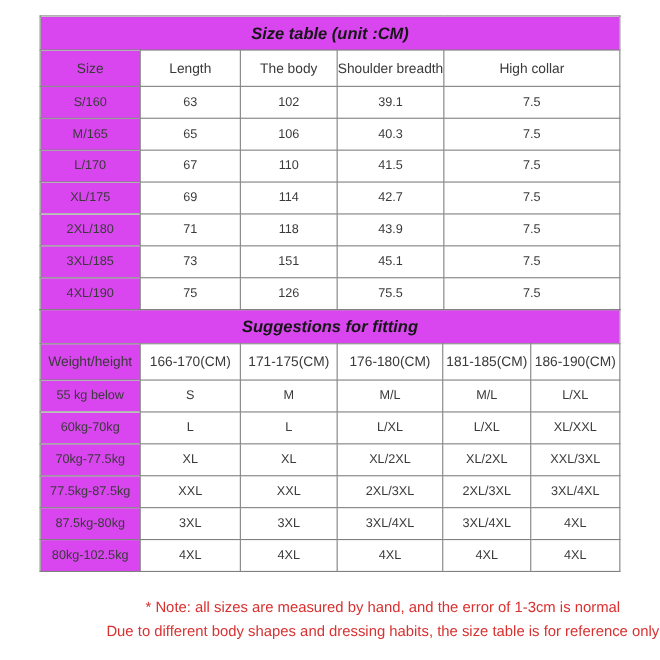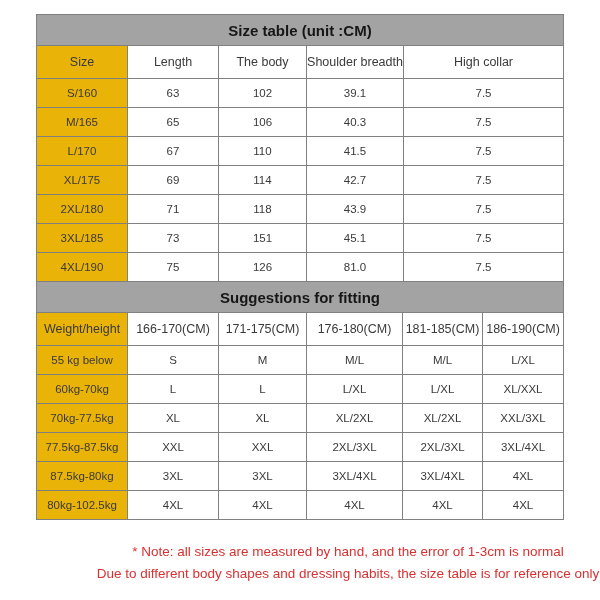--- a/index.html
+++ b/index.html
@@ -35,11 +35,12 @@
     white-space: nowrap;
   }
   tr.title-row td {
-    background: #a3a3a3;
+    background: #d946ef;
     color: #161616;
     font-weight: bold;
     font-size: 15px;
     height: 30px;
+    font-style: italic;
   }
   tr.header-row td {
     height: 32px;

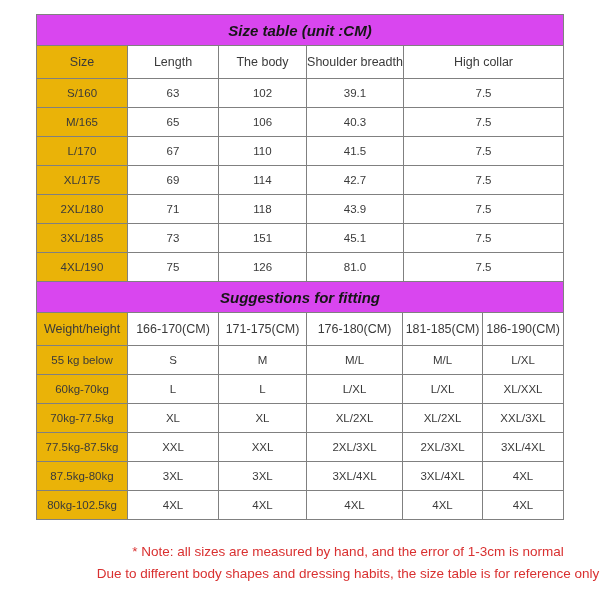--- a/index.html
+++ b/index.html
@@ -50,7 +50,7 @@
     height: 28px;
     font-size: 11.5px;
   }
-  td.peach { background: #eab308; }
+  td.peach { background: #d946ef; }
   .notes {
     position: absolute;
     top: 541px; left: 0;

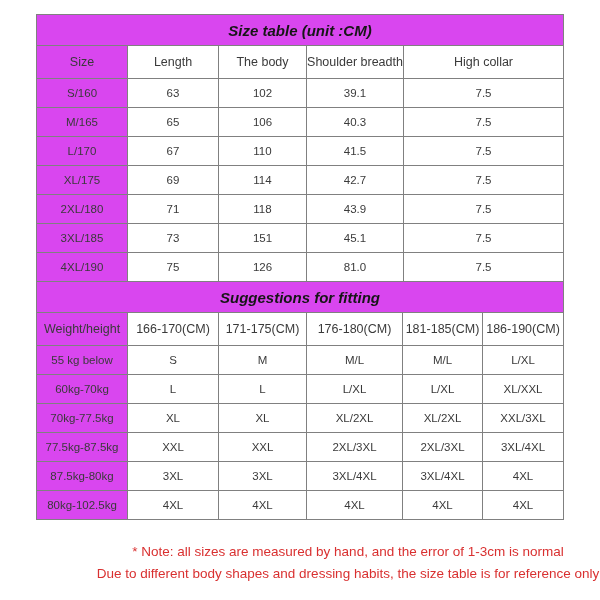--- a/index.html
+++ b/index.html
@@ -133,7 +133,7 @@
         <td class="peach">4XL/190</td>
         <td>75</td>
         <td>126</td>
-        <td>81.0</td>
+        <td>75.5</td>
         <td>7.5</td>
       </tr>
     </tbody>

